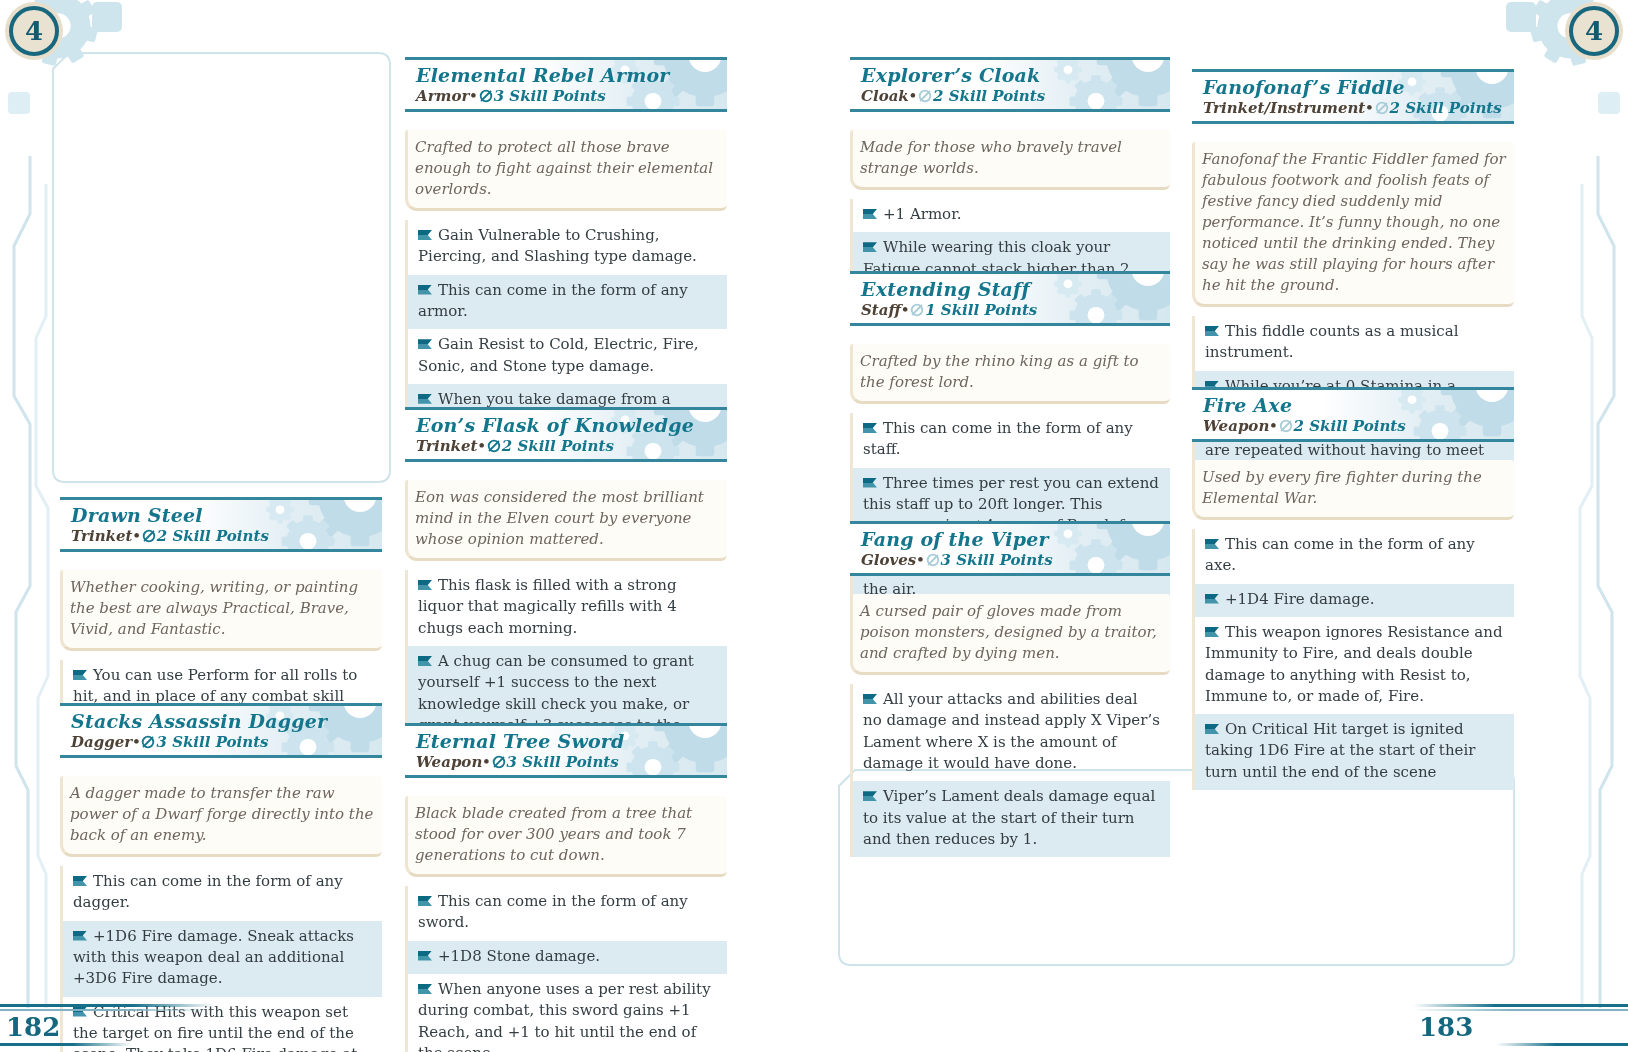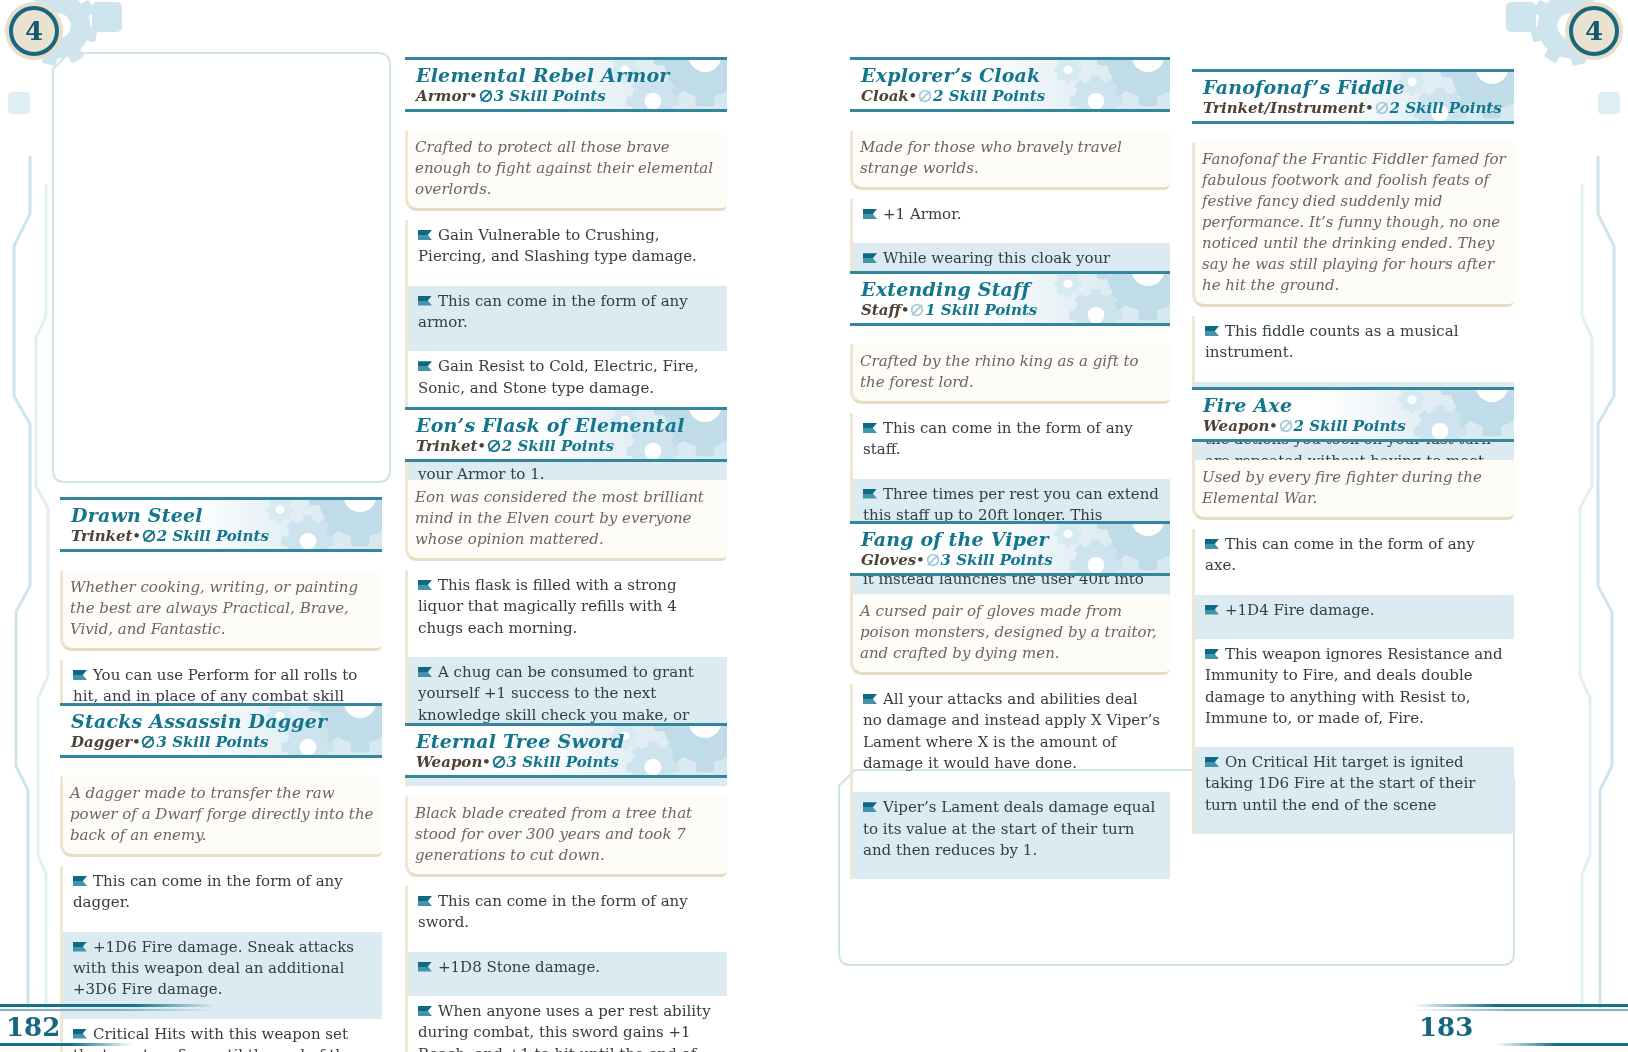--- a/index.html
+++ b/index.html
@@ -57,7 +57,7 @@
                font-size:15px;line-height:1.4;}
 
   .card-effects{list-style:none;margin:9px 0 0;padding:0;border-left:3px solid #efe6d4;}
-  .card-effects li{padding:5px 10px 18px;font-size:15px;line-height:1.42;color:#333d42;}
+  .card-effects li{padding:5px 10px 7px;font-size:15px;line-height:1.42;color:#333d42;}
   .card-effects li:nth-child(even){background:#dcebf1;}
   .flag{display:inline-block;width:14px;height:10px;margin-right:6px;
         background:linear-gradient(180deg,#0e6a84 0 50%,#4194aa 50% 100%);

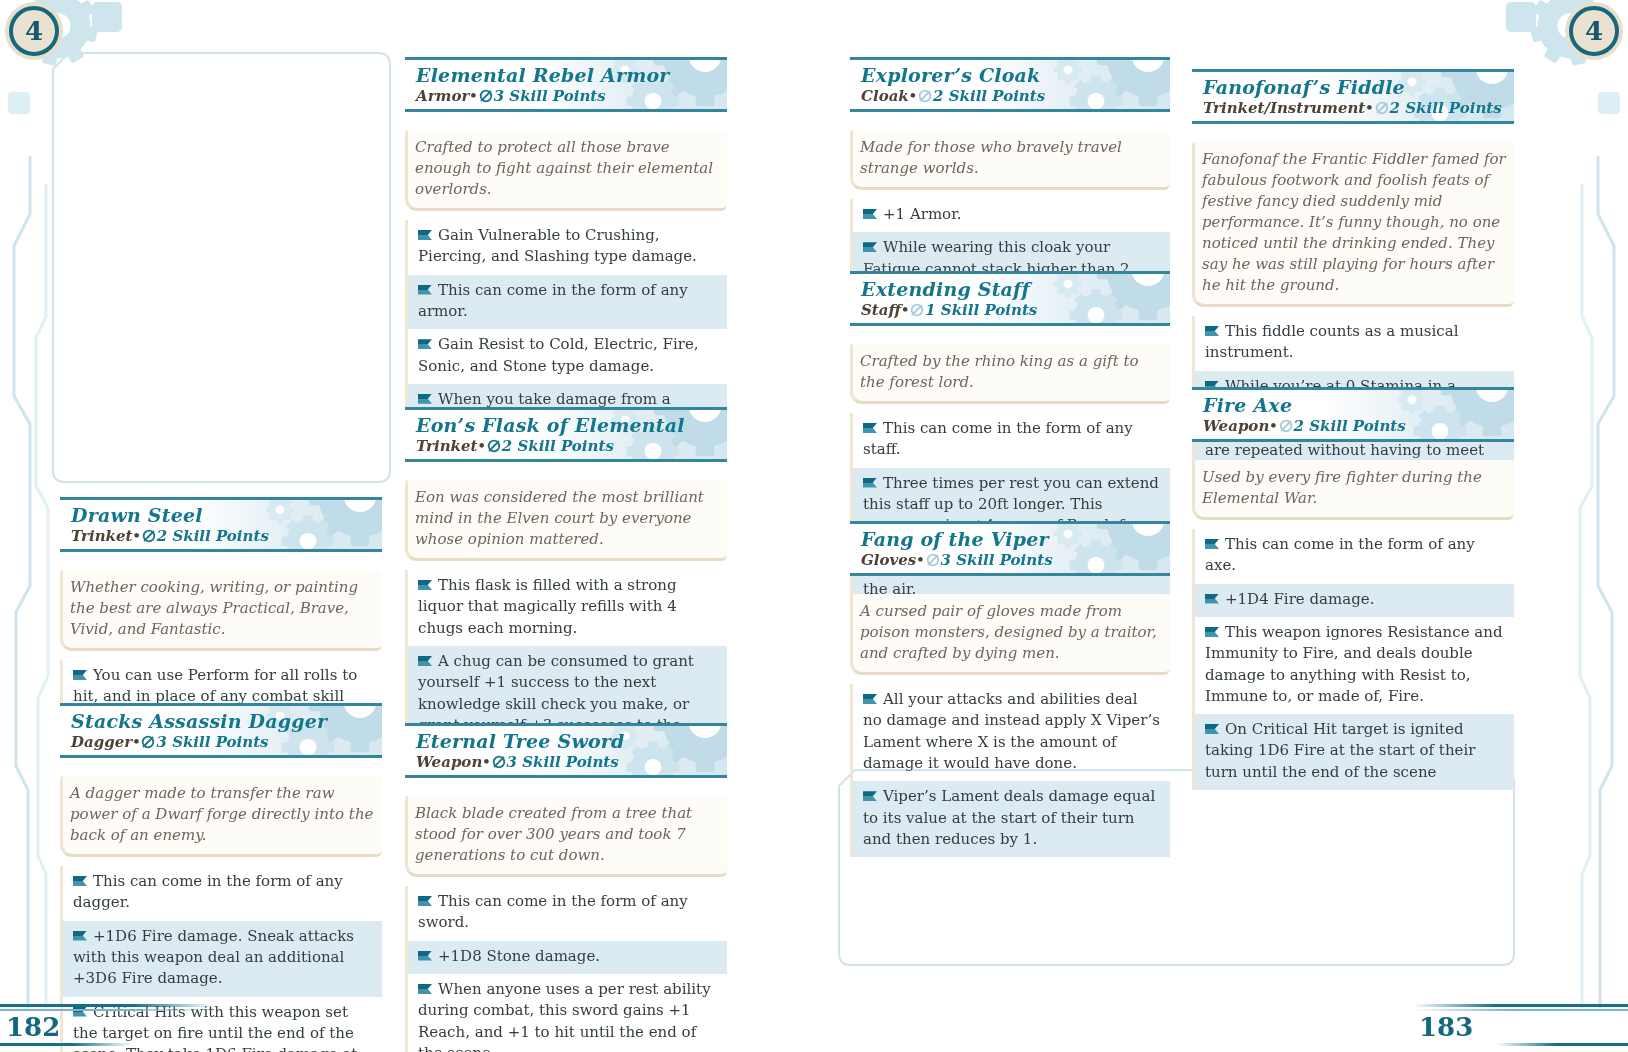--- a/index.html
+++ b/index.html
@@ -206,7 +206,7 @@
         <use href="#gear" transform="translate(76,42) scale(0.8)" fill="#cde4ee"></use>
         <use href="#gear" transform="translate(48,10) scale(0.42)" fill="#d7eaf2"></use>
       </svg>
-      <h3 class="card-title">Eon’s Flask of Elemental</h3>
+      <h3 class="card-title">Eon’s Flask of Knowledge</h3>
       <div class="card-sub">
         <span>Trinket</span>
         <span class="dot">•</span>

